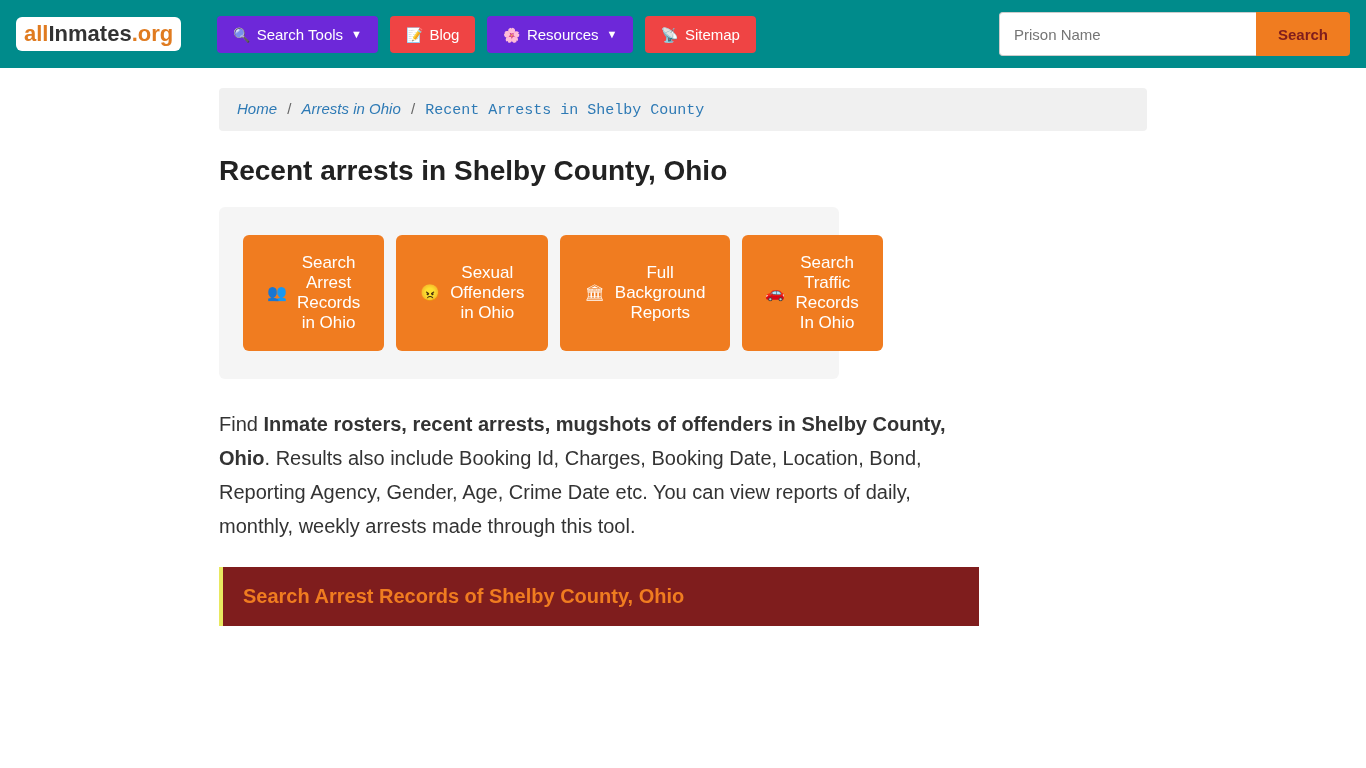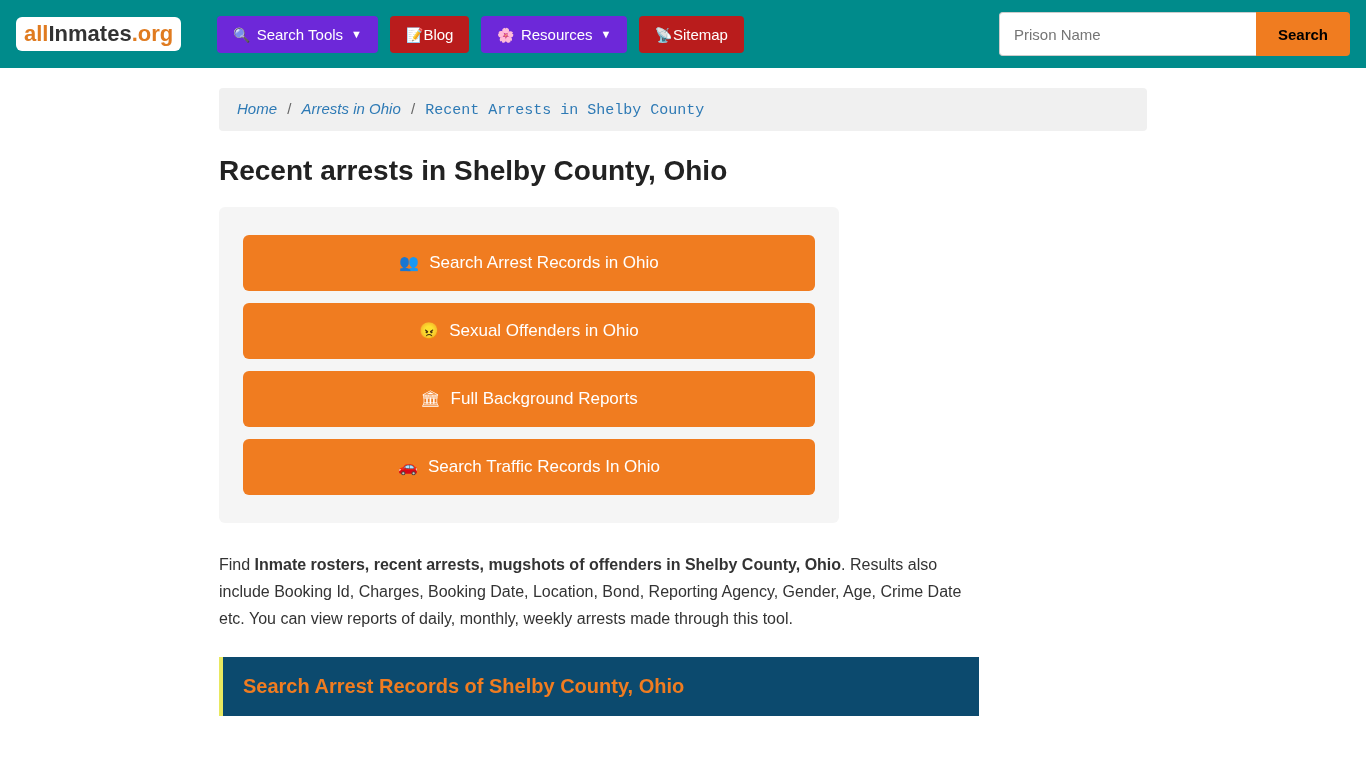--- a/index.html
+++ b/index.html
@@ -48,7 +48,7 @@
     .nav-btn .arrow { font-size: 11px; margin-left: 2px; }
 
     .nav-blog, .nav-sitemap {
-      background: #b91c1c;
+      background: #ef4444;
       color: #fff;
       border: none;
       border-radius: 4px;
@@ -57,6 +57,7 @@
       cursor: pointer;
       display: flex;
       align-items: center;
+      gap: 6px;
       white-space: nowrap;
     }
 

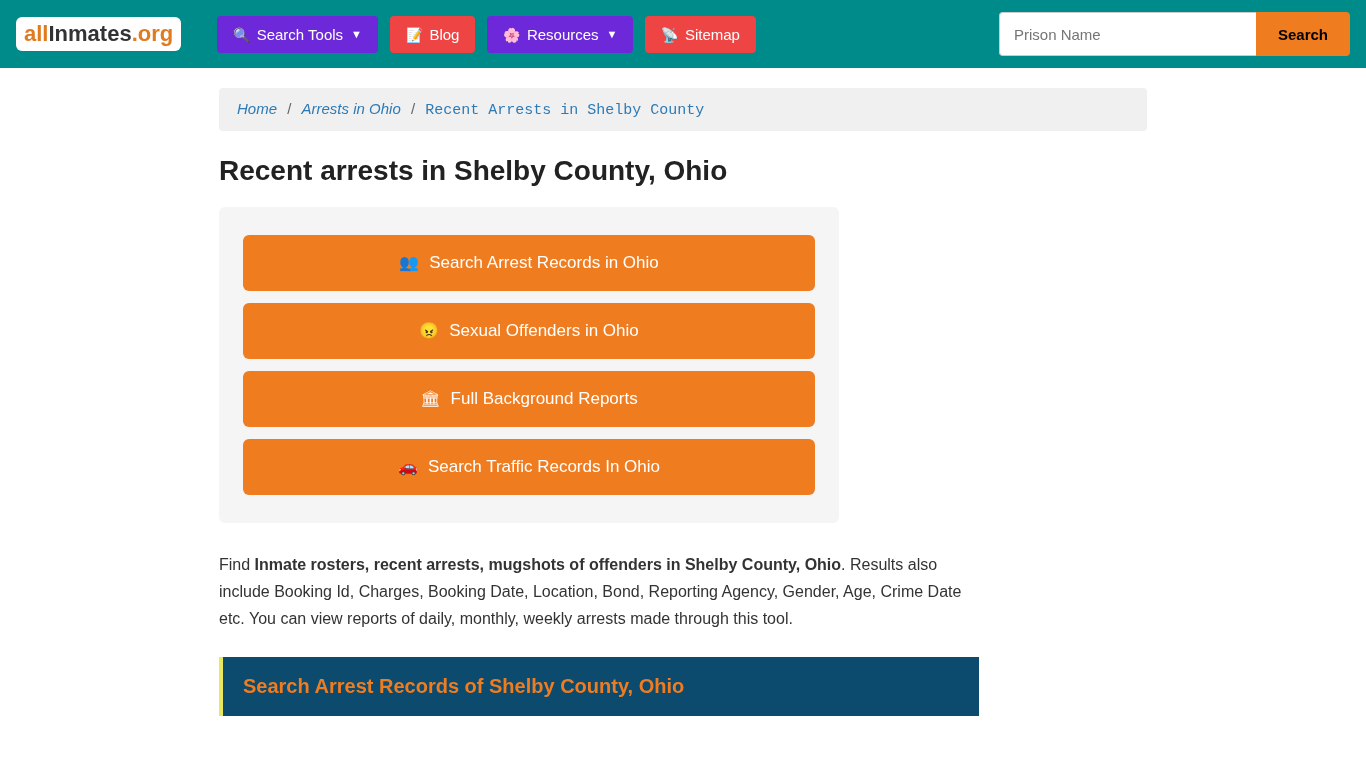--- a/index.html
+++ b/index.html
@@ -81,7 +81,7 @@
     }
     .search-btn {
       background: #f07c20;
-      color: #000000;
+      color: #7f1d1d;
       border: none;
       border-radius: 0 4px 4px 0;
       padding: 0 22px;

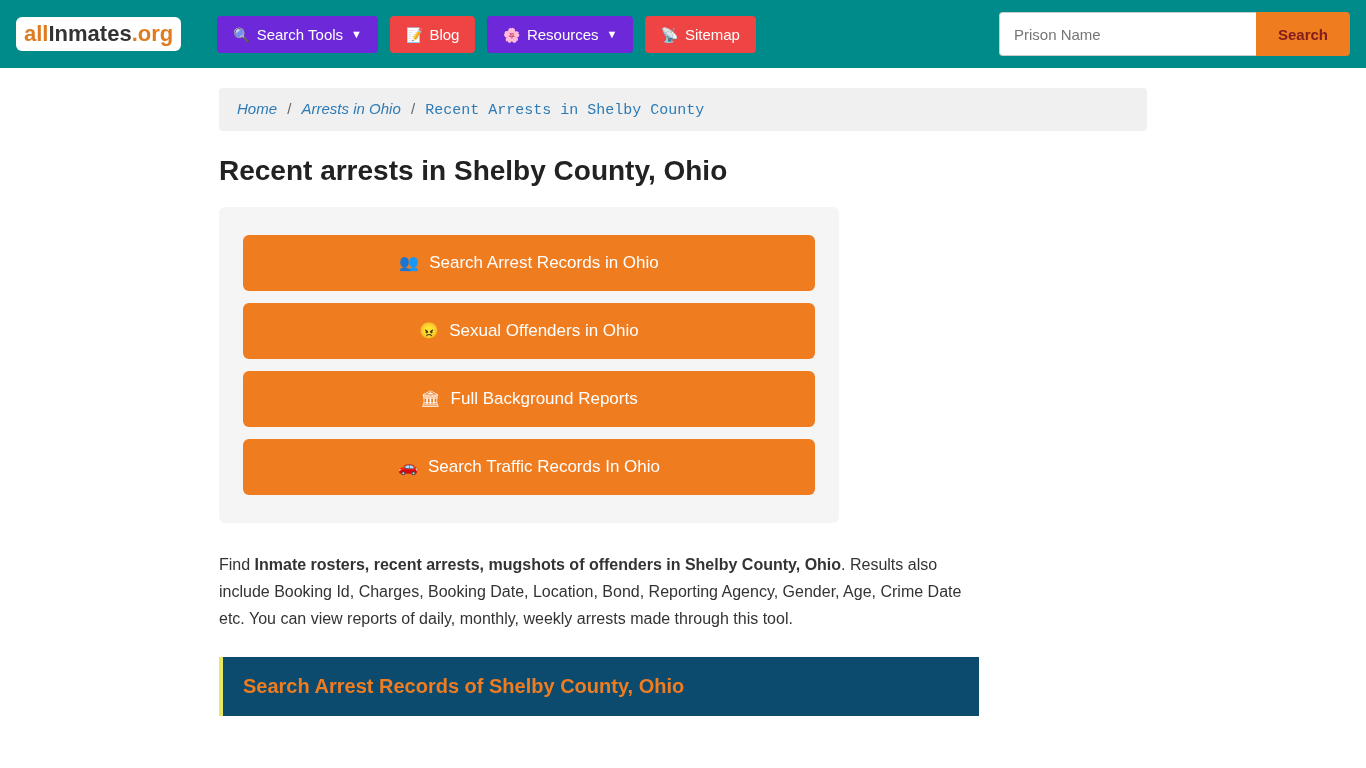--- a/index.html
+++ b/index.html
@@ -129,7 +129,7 @@
       padding: 28px 24px;
       margin-bottom: 28px;
       display: flex;
-      flex-direction: column;
+      flex-direction: row;
       gap: 12px;
       max-width: 620px;
     }

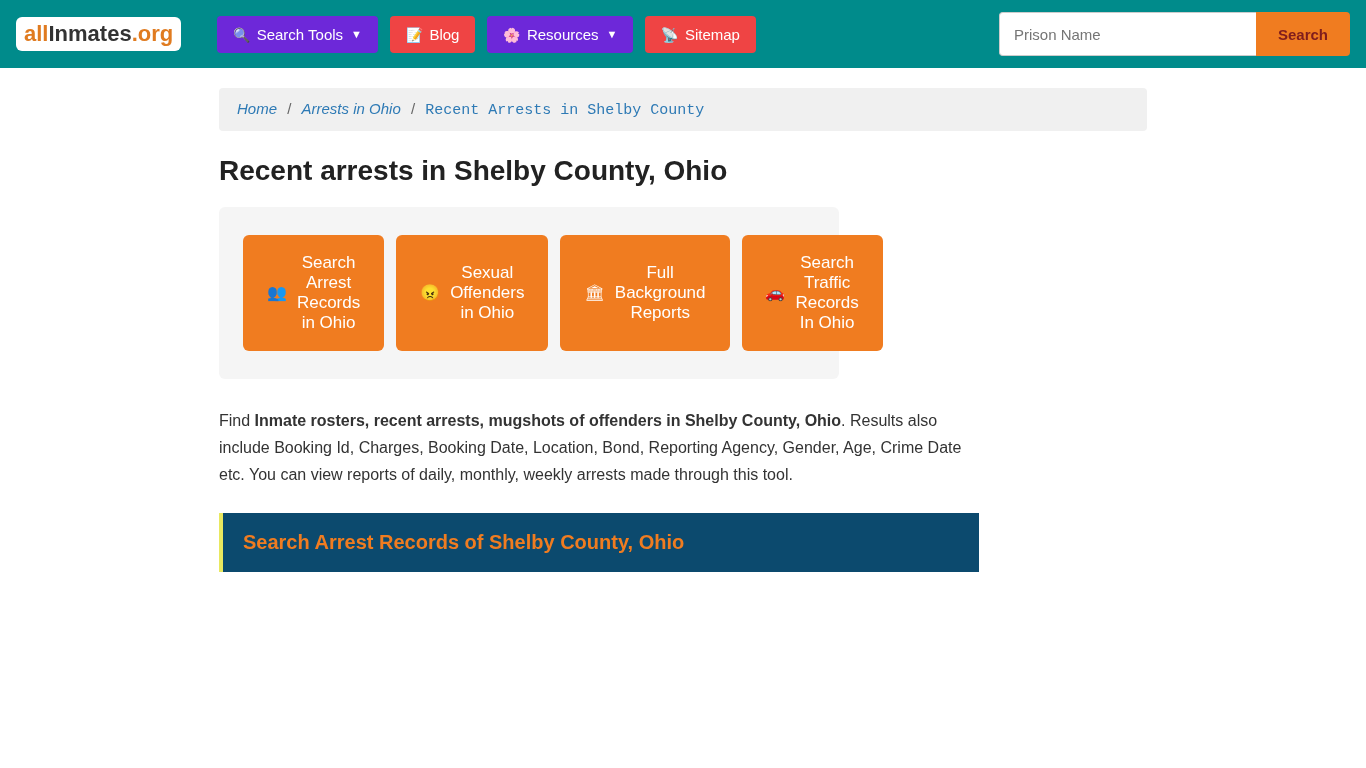--- a/index.html
+++ b/index.html
@@ -152,7 +152,7 @@
 
     
     .description {
-      font-size: 16px;
+      font-size: 20px;
       line-height: 1.7;
       color: #333;
       margin-bottom: 24px;

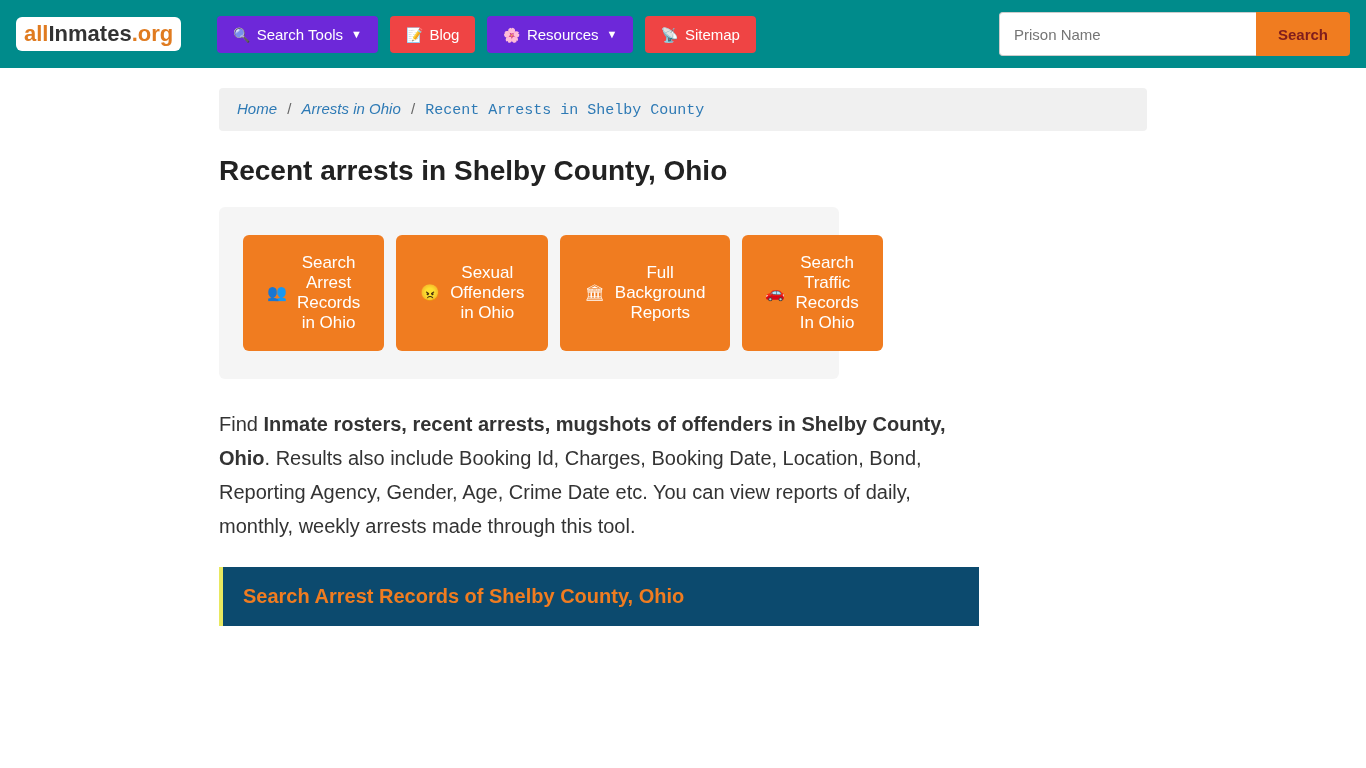--- a/index.html
+++ b/index.html
@@ -162,7 +162,7 @@
 
     
     .search-records-box {
-      background: #0c4a6e;
+      background: #7f1d1d;
       border-left: 4px solid #e8e860;
       padding: 18px 20px;
       margin-bottom: 20px;

